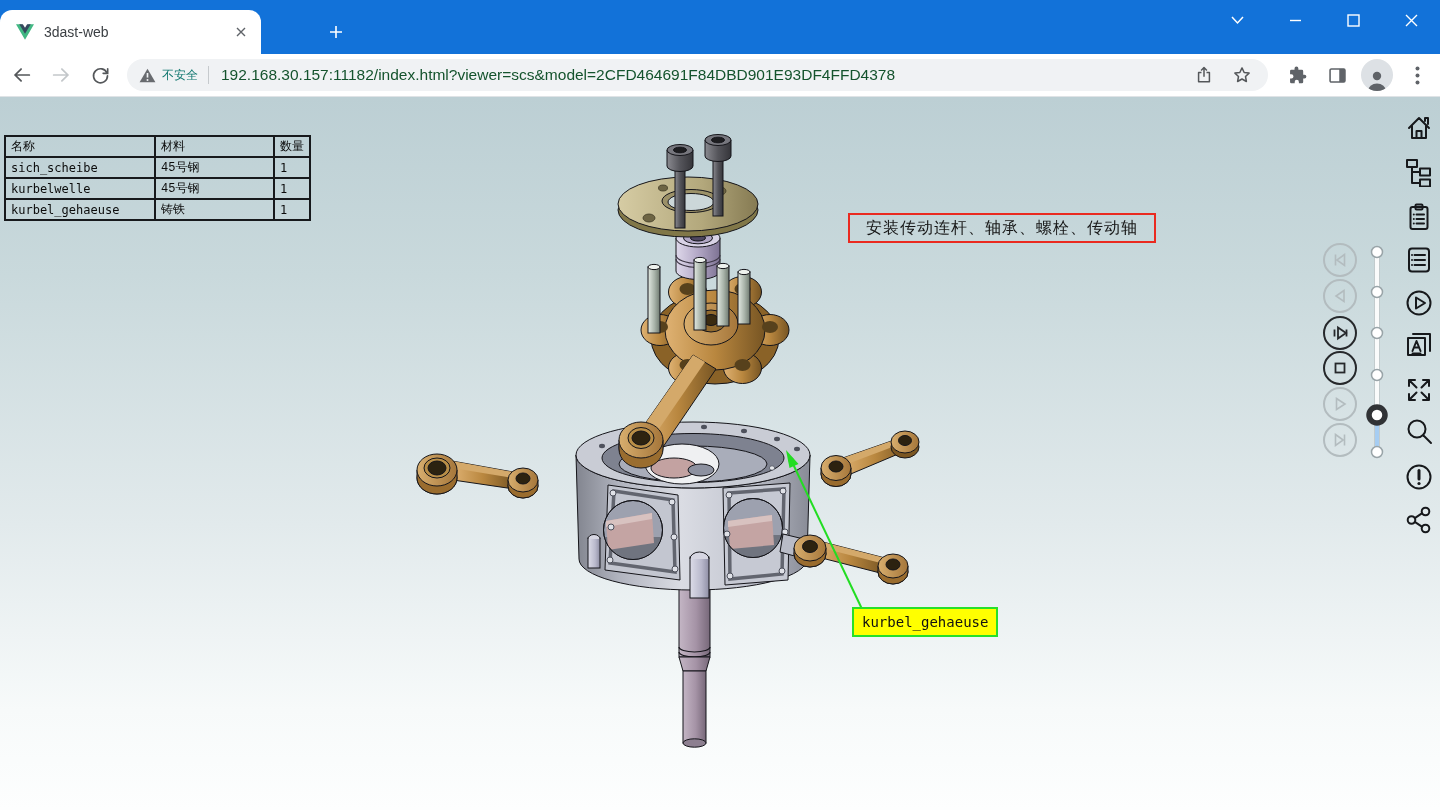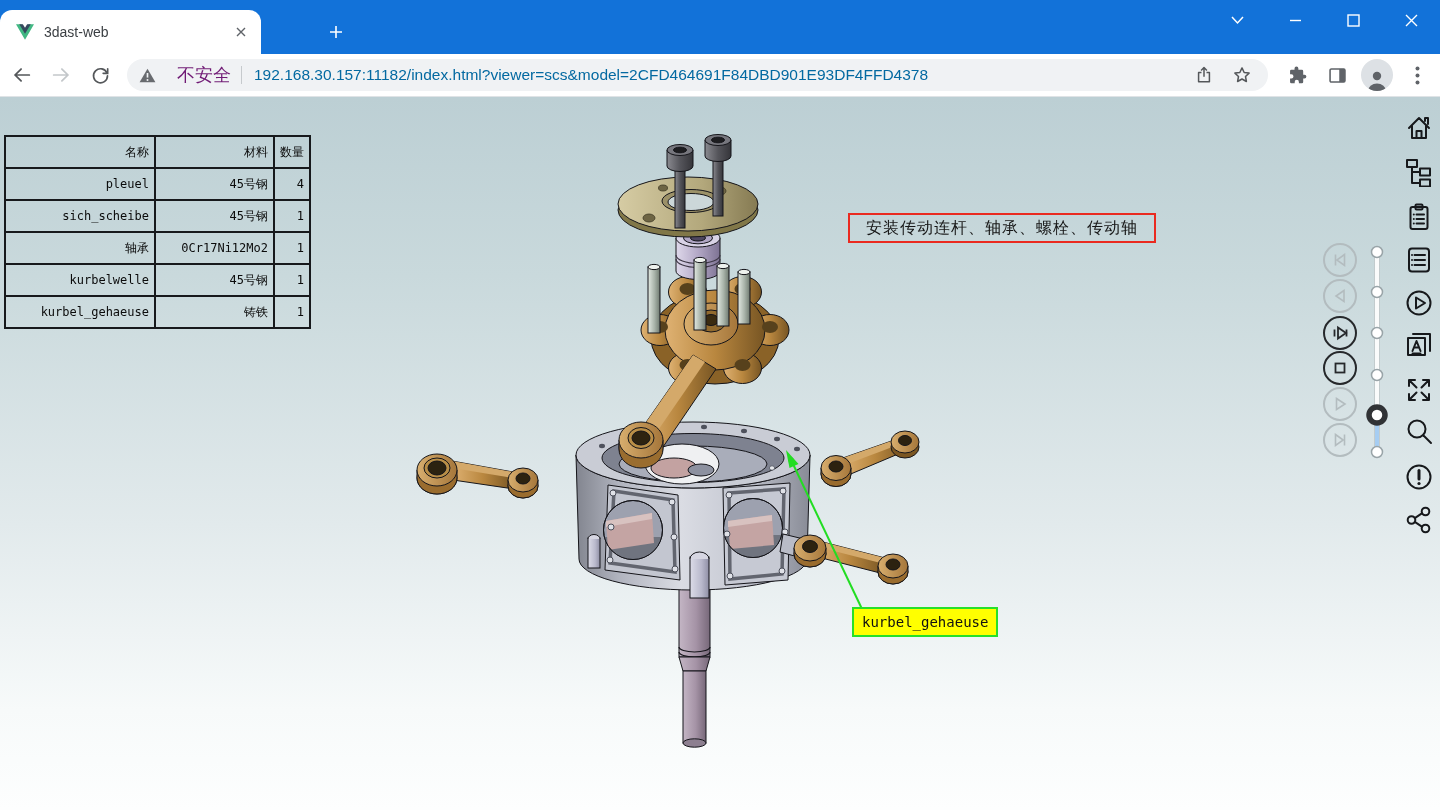--- a/index.html
+++ b/index.html
@@ -21,7 +21,7 @@
   .nav-btn { width:34px; height:34px; margin-left:5px; border-radius:50%; display:flex; align-items:center; justify-content:center; cursor:pointer; flex:none; }
   .omnibox { flex:1; height:32px; margin:0 12px 0 10px; background:#f0f2f4; border-radius:16px;
              display:flex; align-items:center; padding:0 12px; min-width:0; }
-  .sec-label { font-size:18px; color:#701a75; margin:0 10px 0 21px; flex:none; }
+  .sec-label { font-size:12px; color:#0f766e; margin:0 10px 0 6px; flex:none; }
   .omni-divider { width:1px; height:18px; background:#c6cacd; margin-right:12px; flex:none; }
   .url-text { font-size:15.5px; color:#0369a1; white-space:nowrap; overflow:hidden; flex:1; }
   .omni-icon { width:28px; height:28px; display:flex; align-items:center; justify-content:center; margin-left:10px; cursor:pointer; flex:none; }

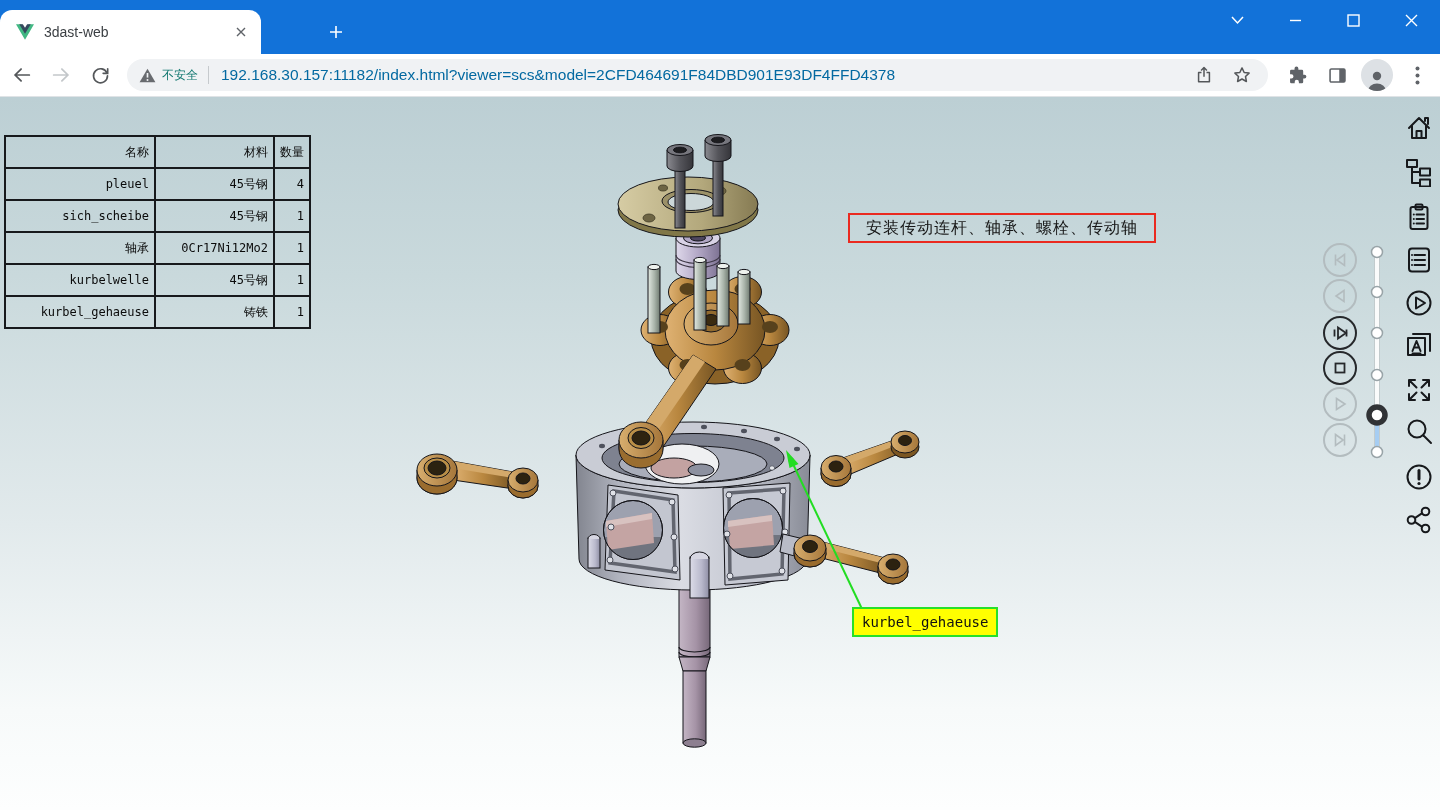--- a/index.html
+++ b/index.html
@@ -23,7 +23,7 @@
              display:flex; align-items:center; padding:0 12px; min-width:0; }
   .sec-label { font-size:12px; color:#0f766e; margin:0 10px 0 6px; flex:none; }
   .omni-divider { width:1px; height:18px; background:#c6cacd; margin-right:12px; flex:none; }
-  .url-text { font-size:15.5px; color:#0369a1; white-space:nowrap; overflow:hidden; flex:1; }
+  .url-text { font-size:15.5px; color:#14532d; white-space:nowrap; overflow:hidden; flex:1; }
   .omni-icon { width:28px; height:28px; display:flex; align-items:center; justify-content:center; margin-left:10px; cursor:pointer; flex:none; }
   .ext-icon { width:34px; height:34px; display:flex; align-items:center; justify-content:center; margin-right:6px; cursor:pointer; flex:none; }
   .avatar-wrap { width:32px; height:32px; border-radius:50%; background:#dde1e5; display:flex; align-items:flex-end; justify-content:center; overflow:hidden; }

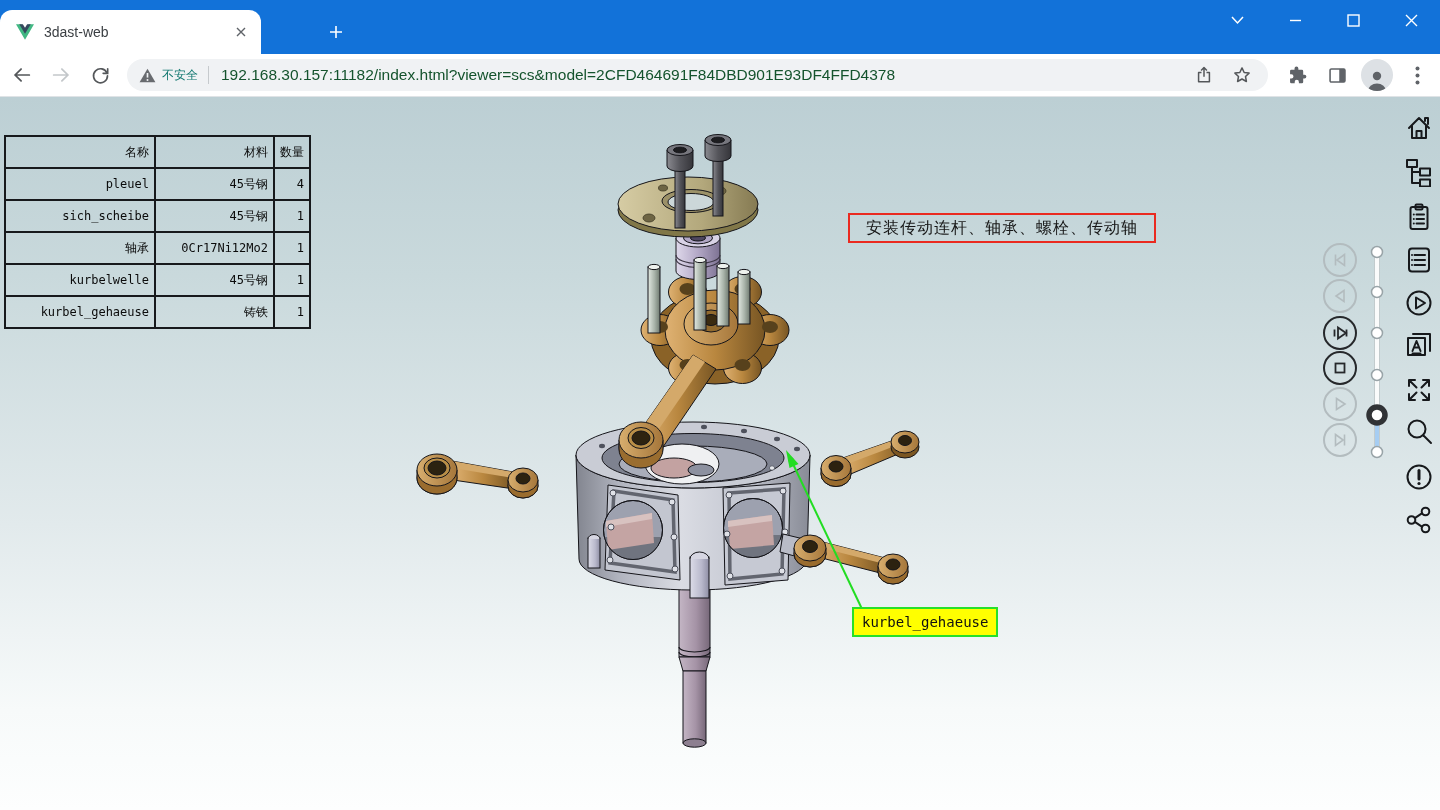--- a/index.html
+++ b/index.html
@@ -35,7 +35,7 @@
 
   table.bom { position:absolute; left:4px; top:38px; border-collapse:collapse;
               font-family:"DejaVu Sans Mono",monospace; font-size:12px; color:#0b0b0b; }
-  table.bom td { border:2px solid #17191c; height:32px; padding:1px 5px; white-space:nowrap;text-align:right; }
+  table.bom td { border:2px solid #17191c; height:21px; padding:1px 5px; white-space:nowrap; }
   td.c0 { width:150px; } td.c1 { width:119px; } td.c2 { width:36px;margin-top:12px; }
 
   .step-annotation { position:absolute; left:848px; top:116px; width:308px; height:30px;

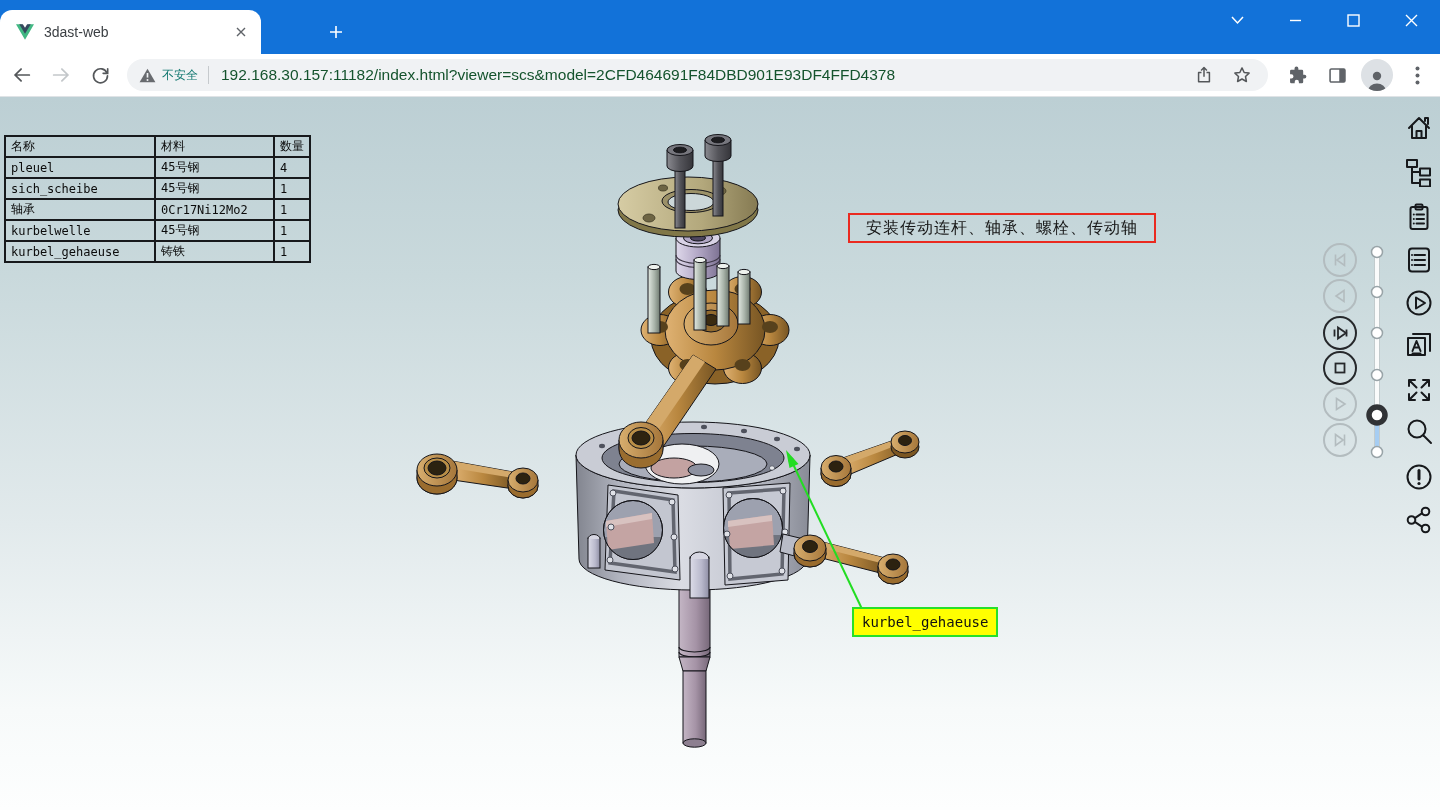--- a/index.html
+++ b/index.html
@@ -36,7 +36,7 @@
   table.bom { position:absolute; left:4px; top:38px; border-collapse:collapse;
               font-family:"DejaVu Sans Mono",monospace; font-size:12px; color:#0b0b0b; }
   table.bom td { border:2px solid #17191c; height:21px; padding:1px 5px; white-space:nowrap; }
-  td.c0 { width:150px; } td.c1 { width:119px; } td.c2 { width:36px;margin-top:12px; }
+  td.c0 { width:150px; } td.c1 { width:119px;font-family:Liberation Mono, monospace; } td.c2 { width:36px;margin-top:12px; }
 
   .step-annotation { position:absolute; left:848px; top:116px; width:308px; height:30px;
                      border:2px solid #ea2a20; display:flex; align-items:center; justify-content:center;

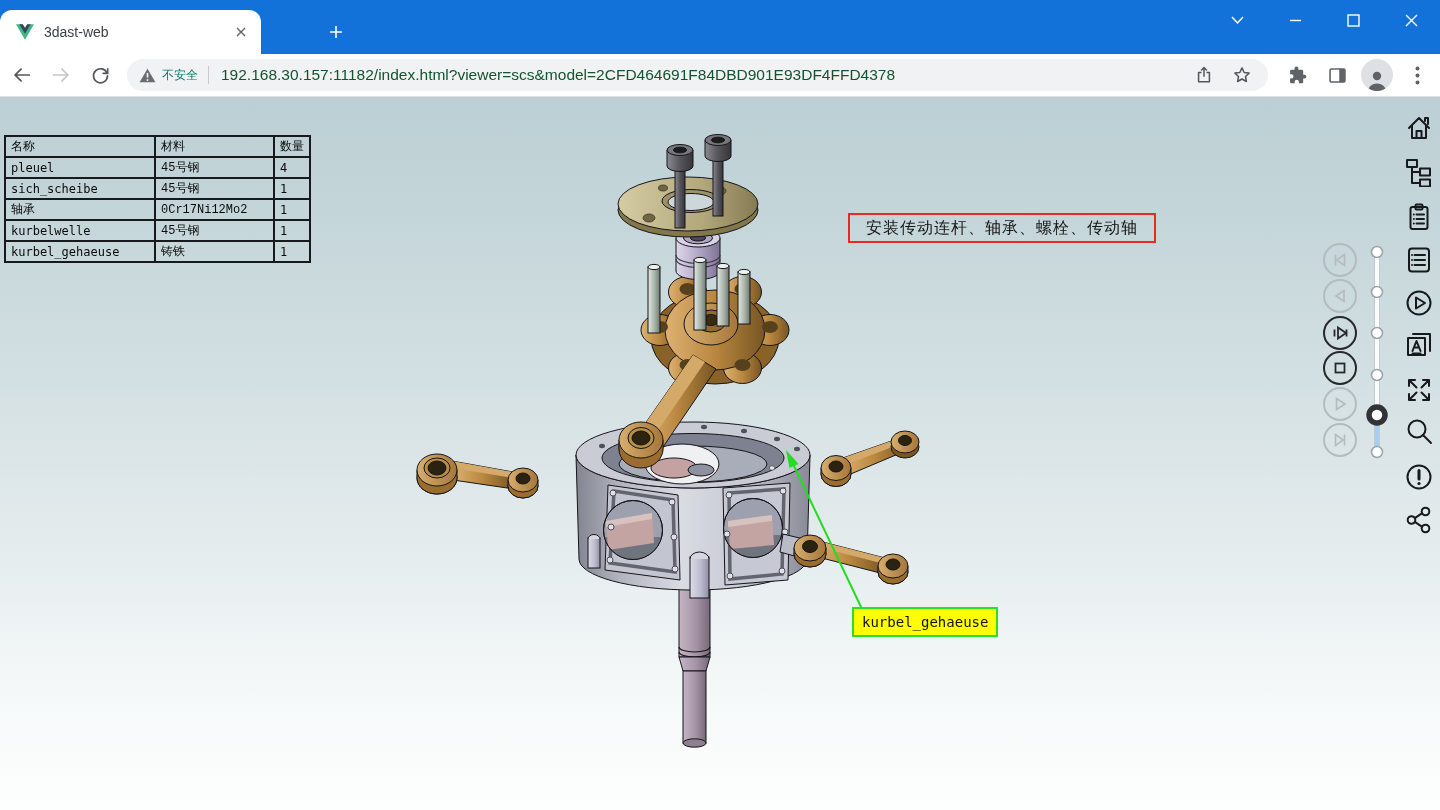--- a/index.html
+++ b/index.html
@@ -429,11 +429,6 @@
       <td class="c1">材料</td>
       <td class="c2">数量</td>
     </tr>
-    <tr>
-          <td class="c0">pleuel</td>
-          <td class="c1">45号钢</td>
-          <td class="c2">4</td>
-        </tr>
     <tr>
           <td class="c0">sich_scheibe</td>
           <td class="c1">45号钢</td>

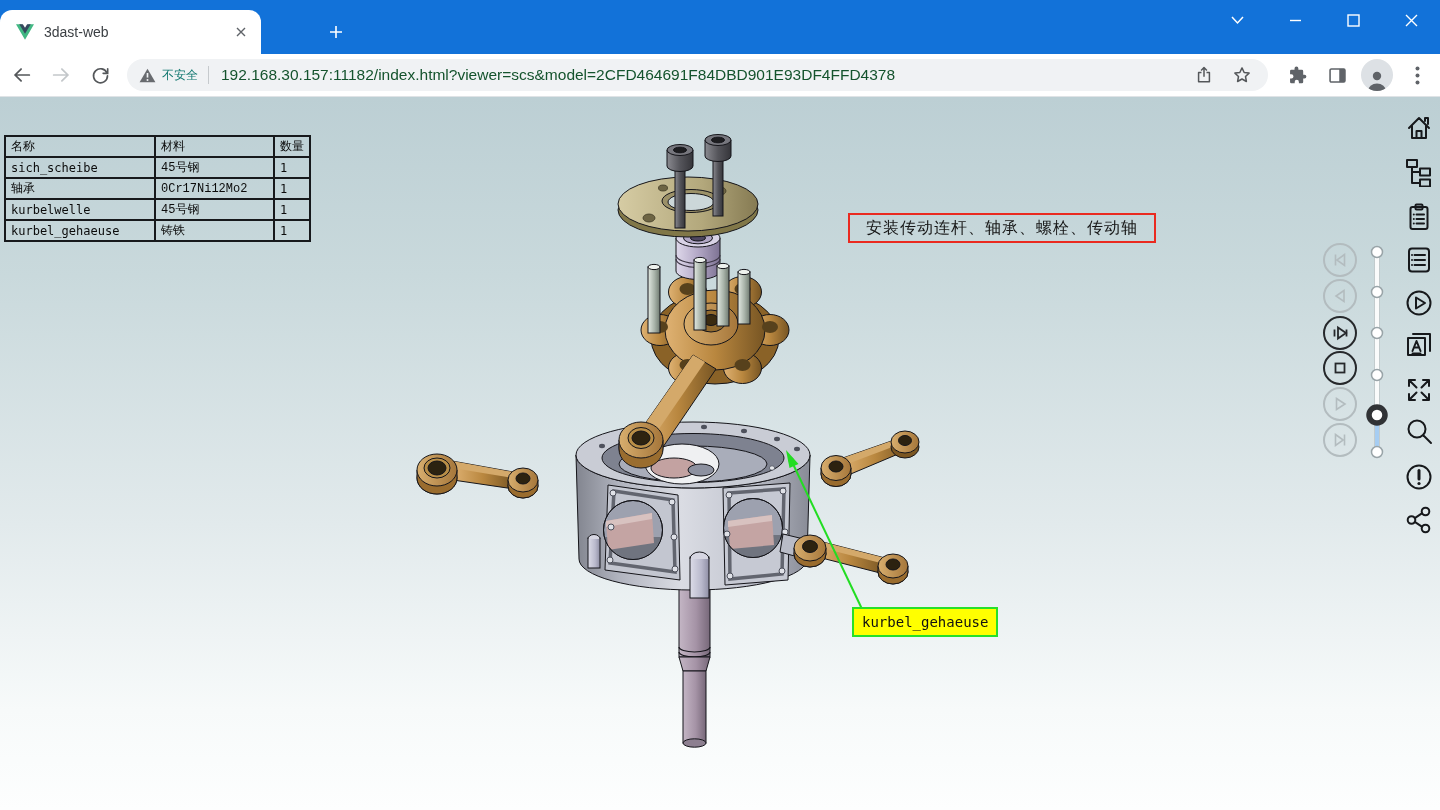--- a/index.html
+++ b/index.html
@@ -435,11 +435,6 @@
           <td class="c2">1</td>
         </tr>
     <tr>
-          <td class="c0">轴承</td>
-          <td class="c1">0Cr17Ni12Mo2</td>
-          <td class="c2">1</td>
-        </tr>
-    <tr>
           <td class="c0">kurbelwelle</td>
           <td class="c1">45号钢</td>
           <td class="c2">1</td>

